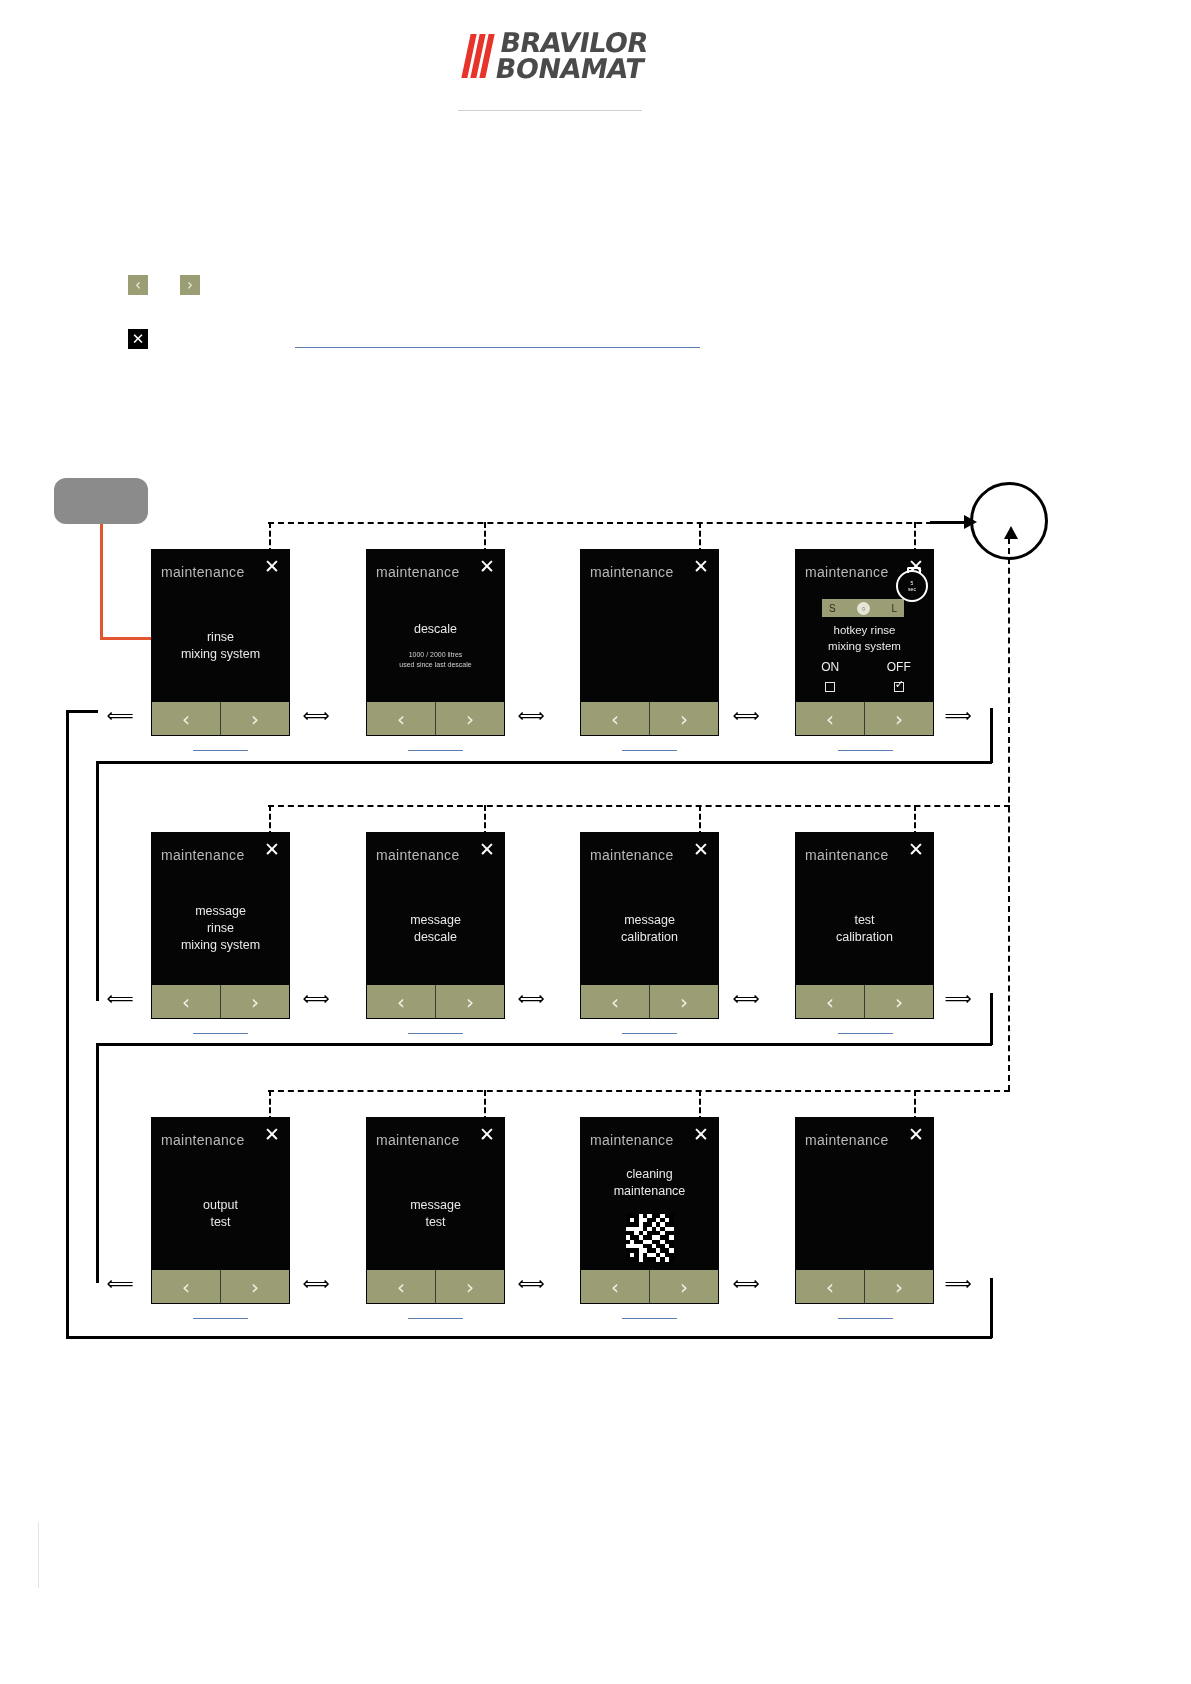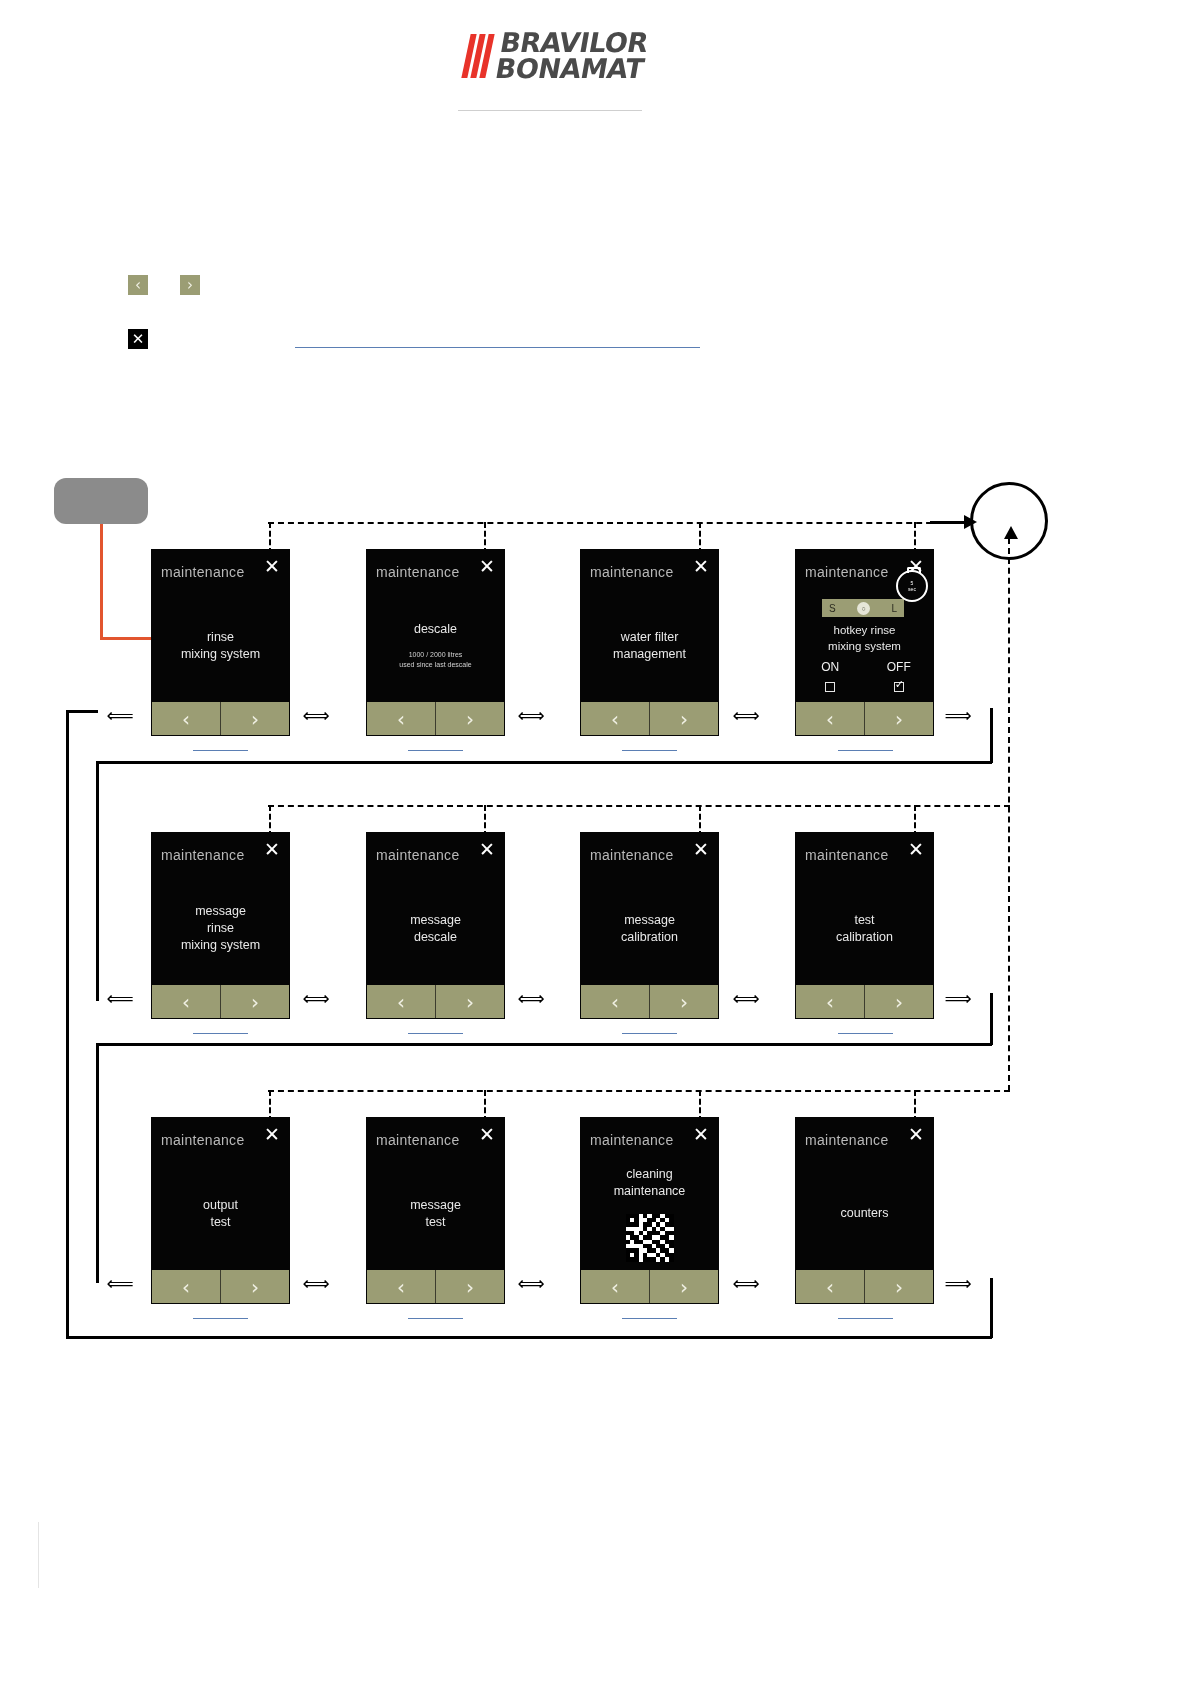--- a/index.html
+++ b/index.html
@@ -259,10 +259,6 @@
   <div class="panel" style="left:581px;top:110px;">
     <div class="p-head">maintenance</div>
     <div class="p-close">✕</div>
-    <div class="p-body">
-      <div>water filter</div>
-      <div>management</div>
-    </div>
     <div class="p-nav">
       <div>‹</div>
       <div>›</div>

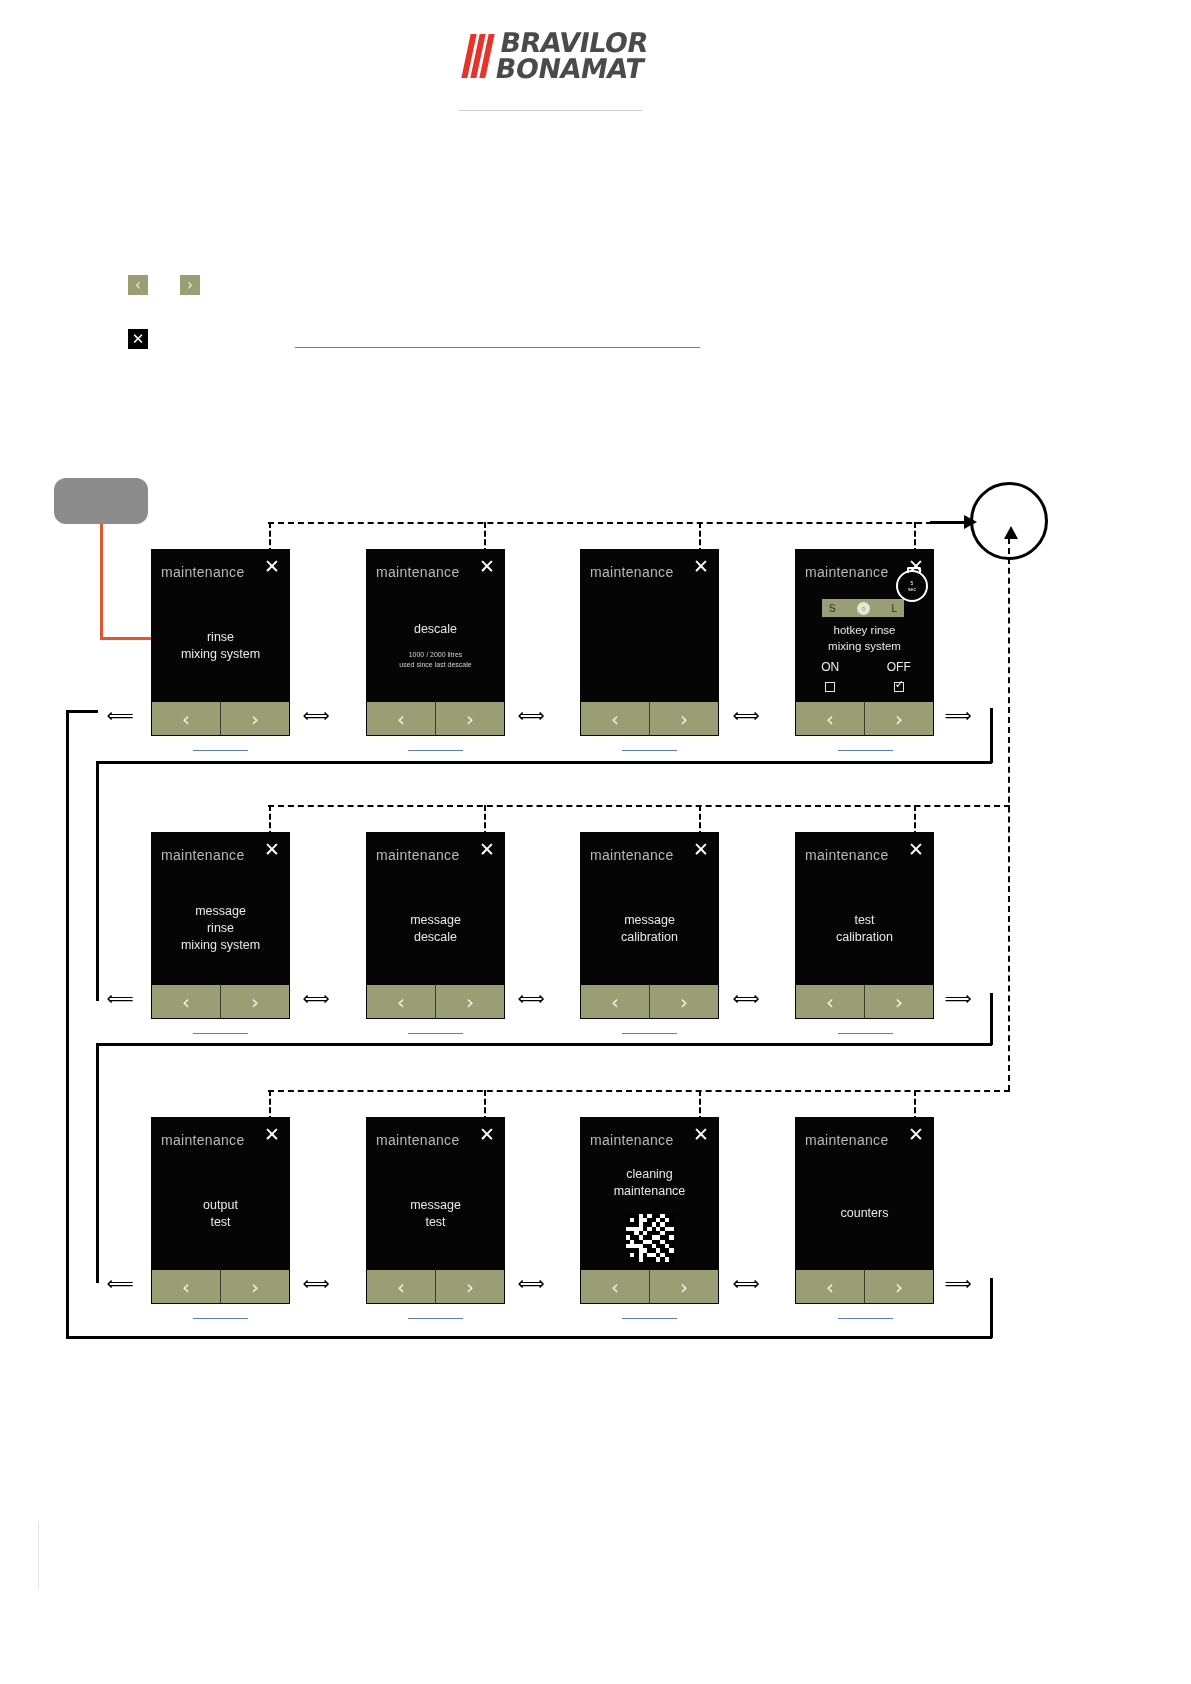--- a/index.html
+++ b/index.html
@@ -536,9 +536,6 @@
   <div class="panel" style="left:796px;top:678px;">
     <div class="p-head">maintenance</div>
     <div class="p-close">✕</div>
-    <div class="p-body">
-      <div>counters</div>
-    </div>
     <div class="p-nav">
       <div>‹</div>
       <div>›</div>

